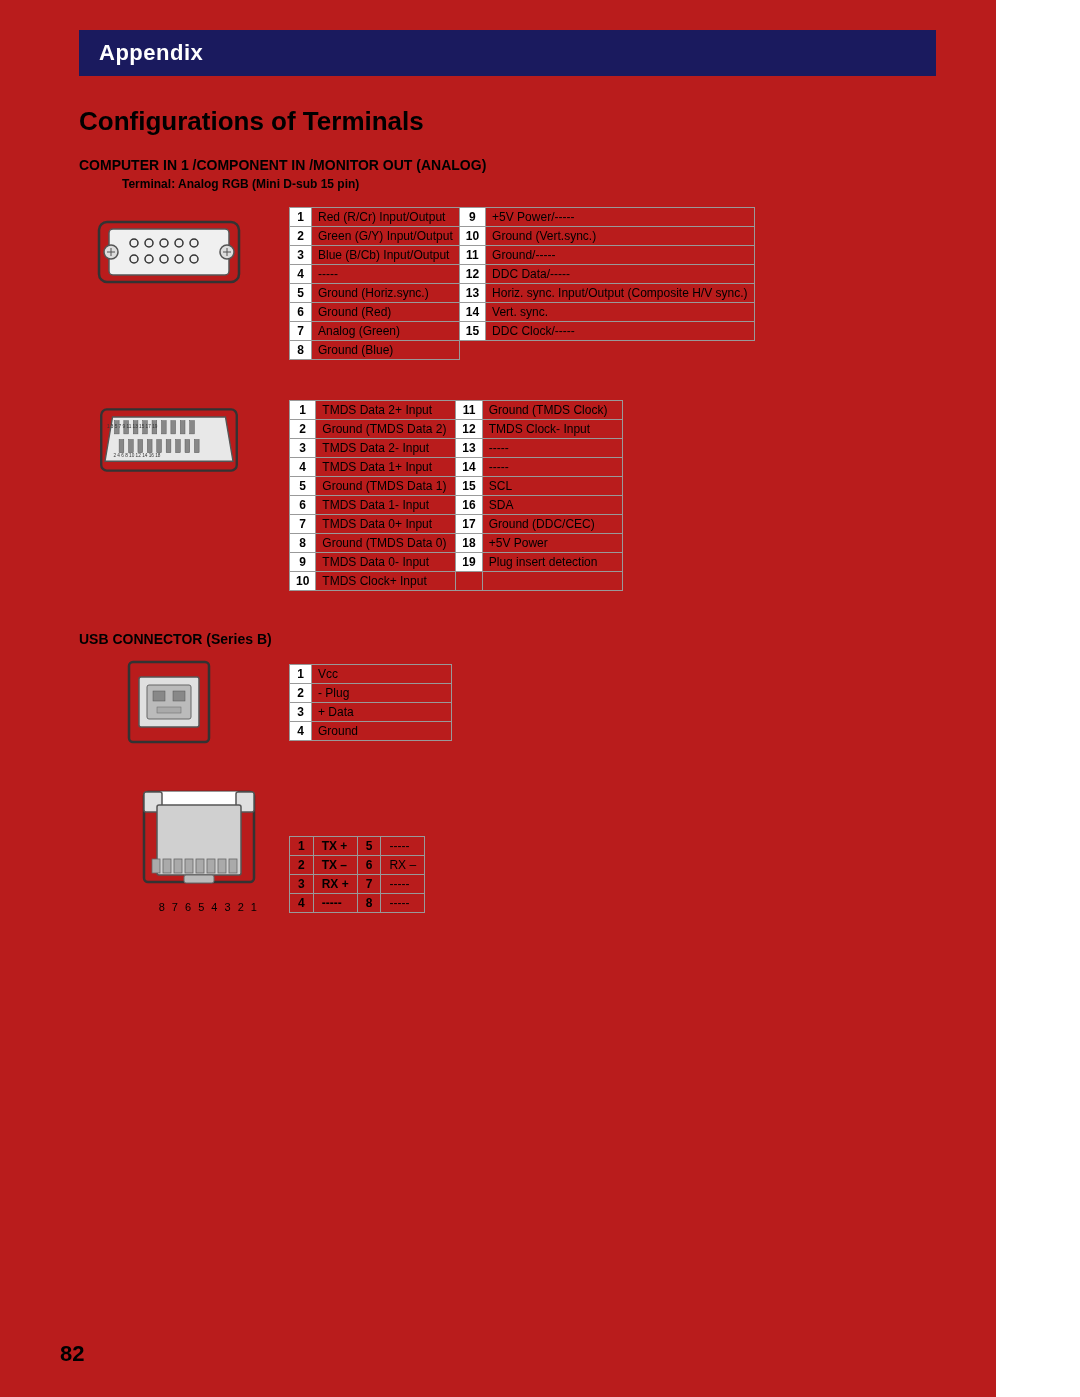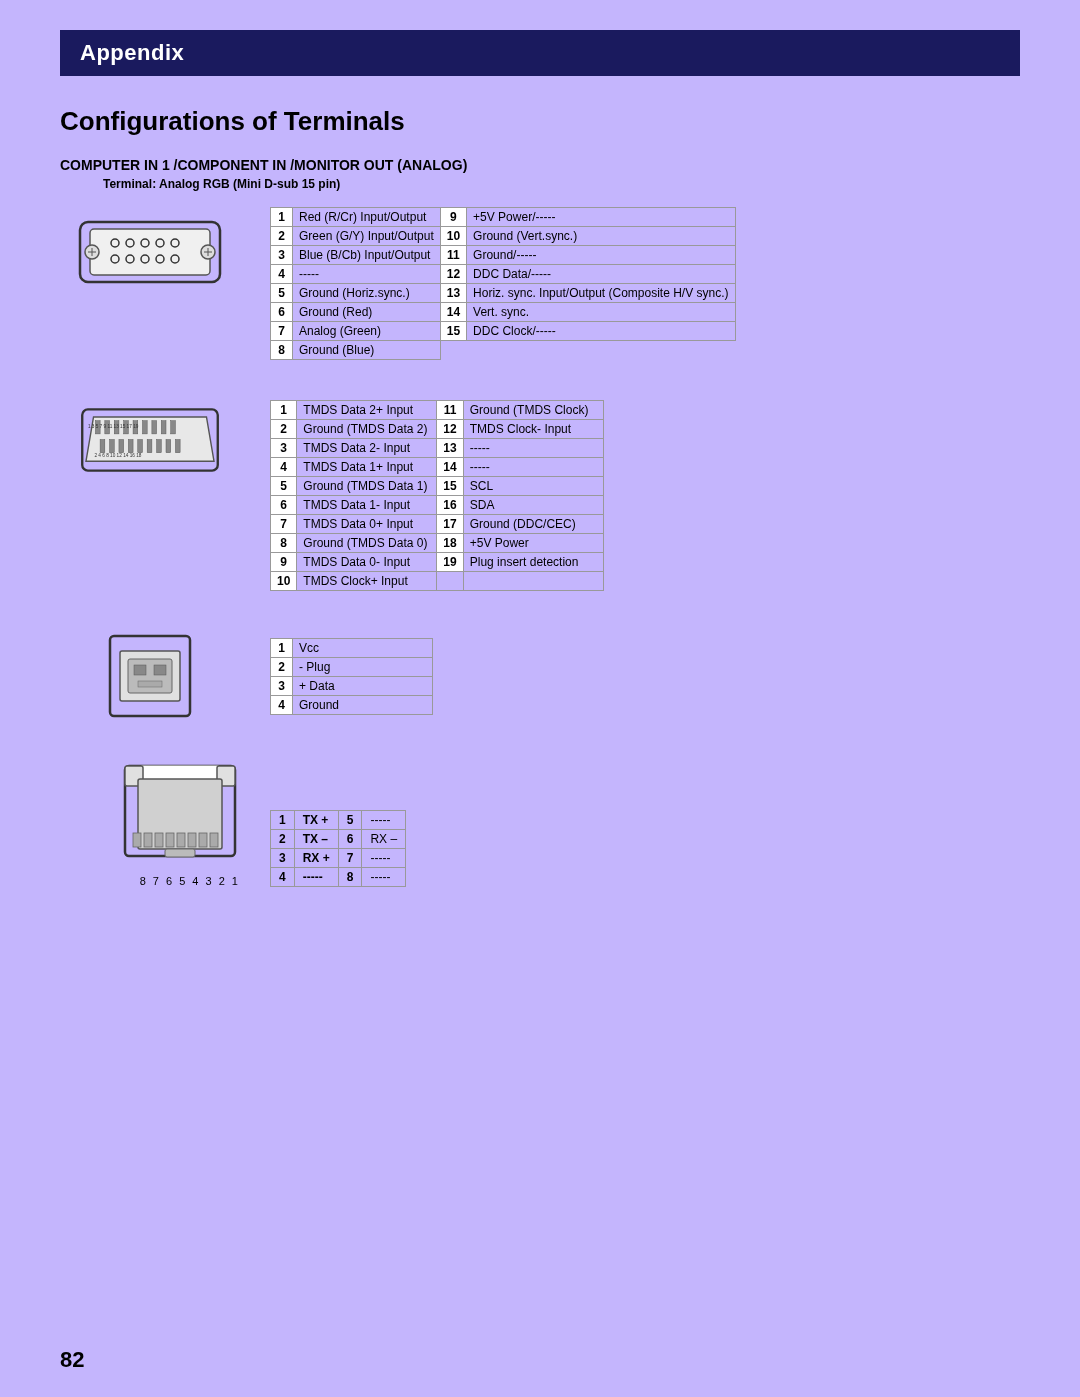--- a/index.html
+++ b/index.html
@@ -14,10 +14,10 @@
     }
 
     .page-wrapper {
-      width: 1080px;
+      width: 996px;
       min-height: 1397px;
-      background: #c4b5fd;
-      padding: 30px 60px 60px 60px;
+      background: #b91c1c;
+      padding: 30px 60px 60px 79px;
       position: relative;
     }
 

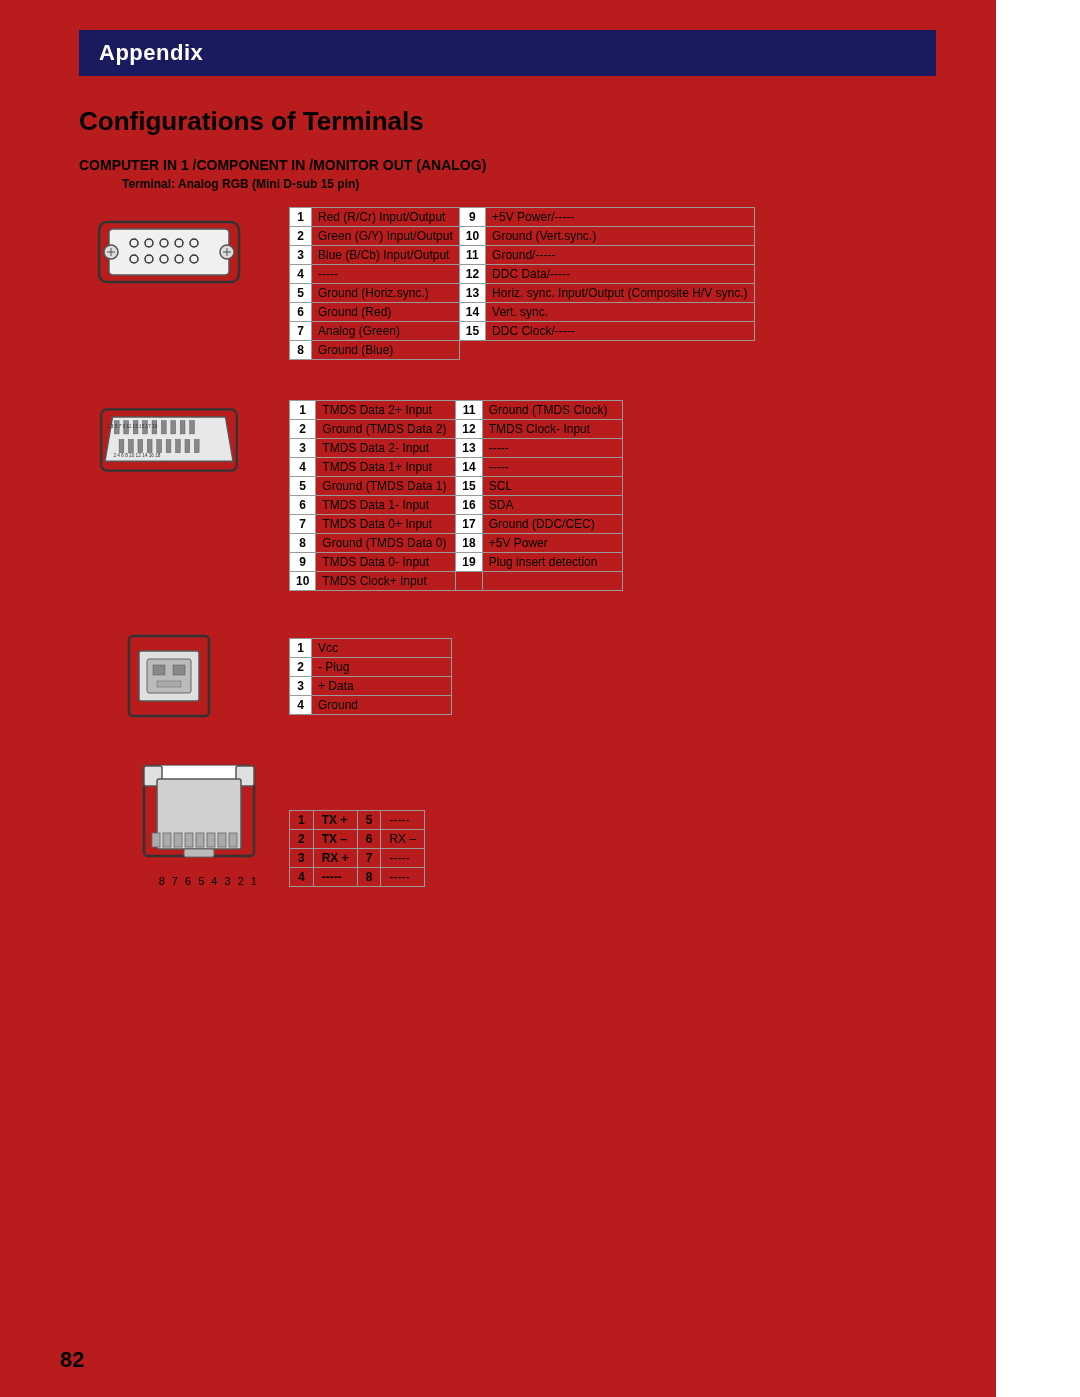--- a/index.html
+++ b/index.html
@@ -373,6 +373,7 @@
   </div>
 
   <div style="margin-bottom: 40px;">
+    <div class="usb-section-label">USB CONNECTOR (Series B)</div>
 
     <div class="terminal-section" style="align-items:center;">
 

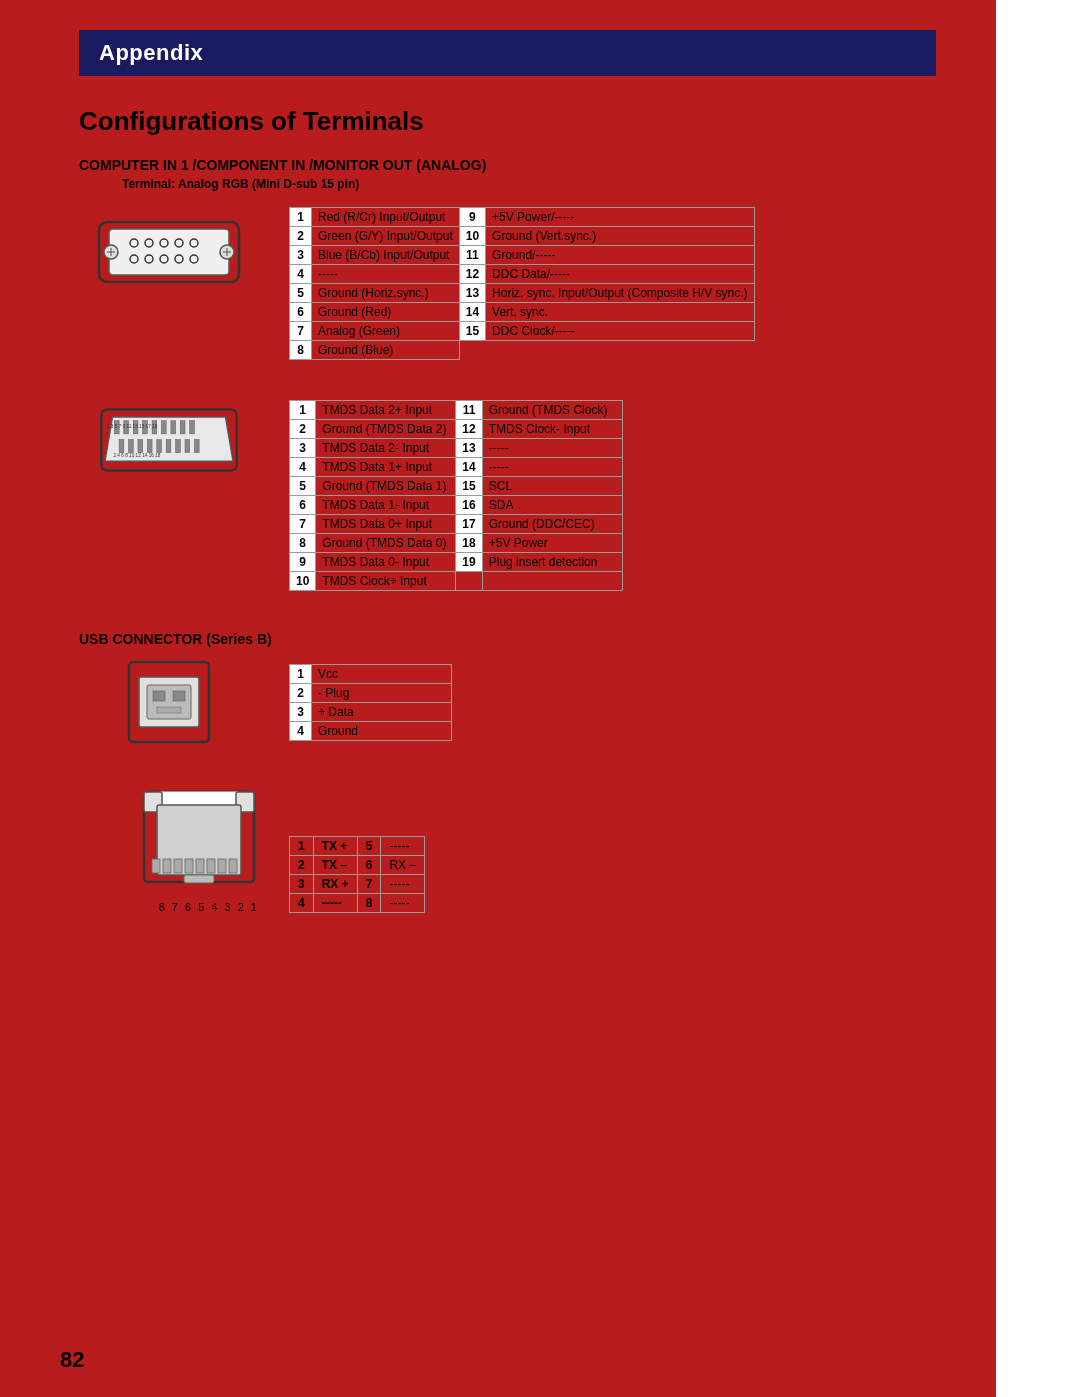--- a/index.html
+++ b/index.html
@@ -143,7 +143,7 @@
 
     .page-number {
       position: absolute;
-      bottom: 24px;
+      bottom: 30px;
       left: 60px;
       font-size: 22px;
       font-weight: bold;

